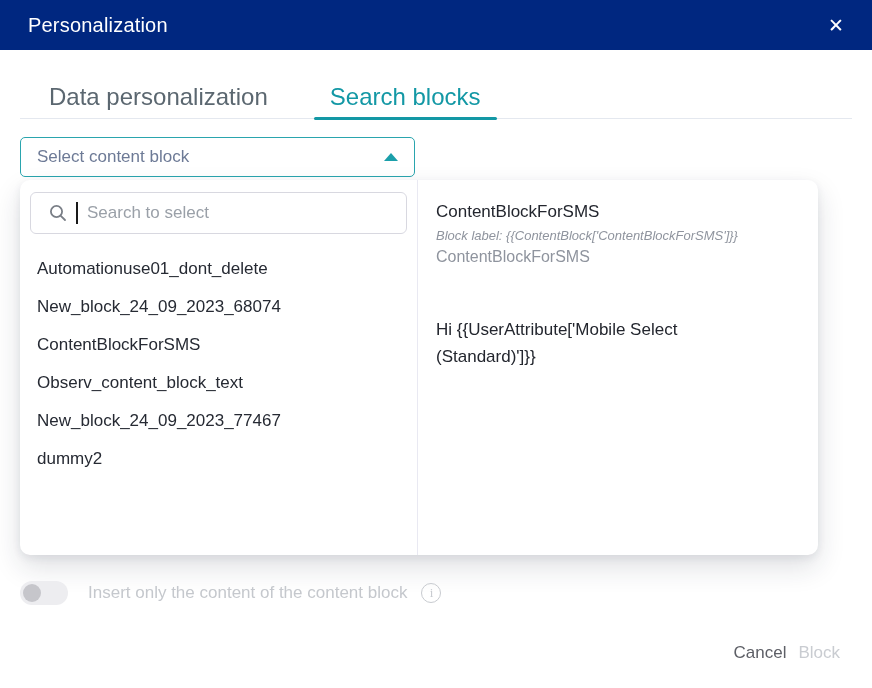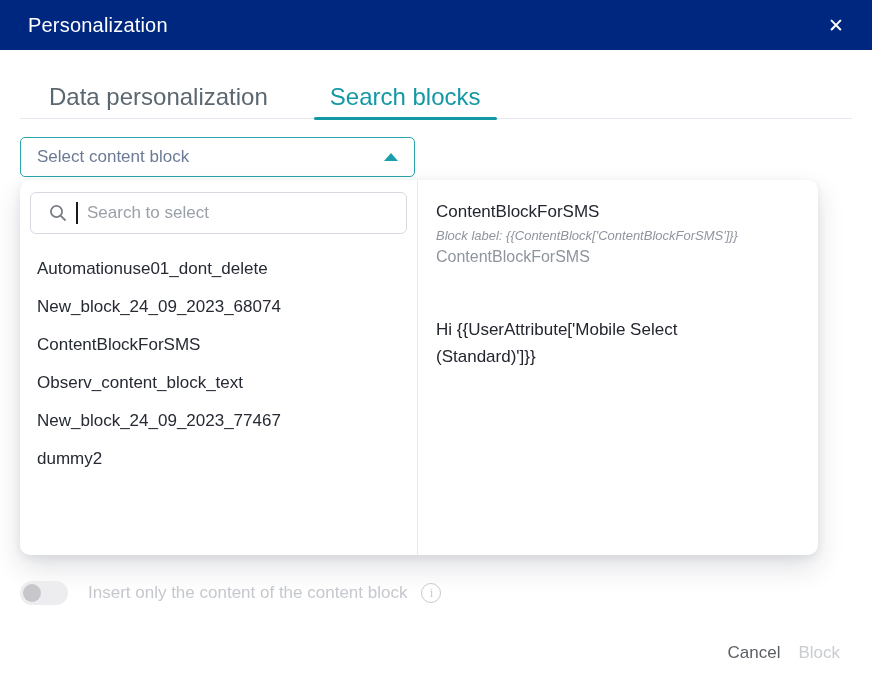--- a/index.html
+++ b/index.html
@@ -119,7 +119,7 @@
   
   .footer {
     position: absolute; right: 32px; top: 643px;
-    display: flex; gap: 18px; align-items: center;
+    display: flex; gap: 12px; align-items: center;
   }
   .btn-cancel { font-size: 17px; color: #5d5f66; cursor: pointer; }
   .btn-done { font-size: 17px; color: #c9ccd1; cursor: default; }

